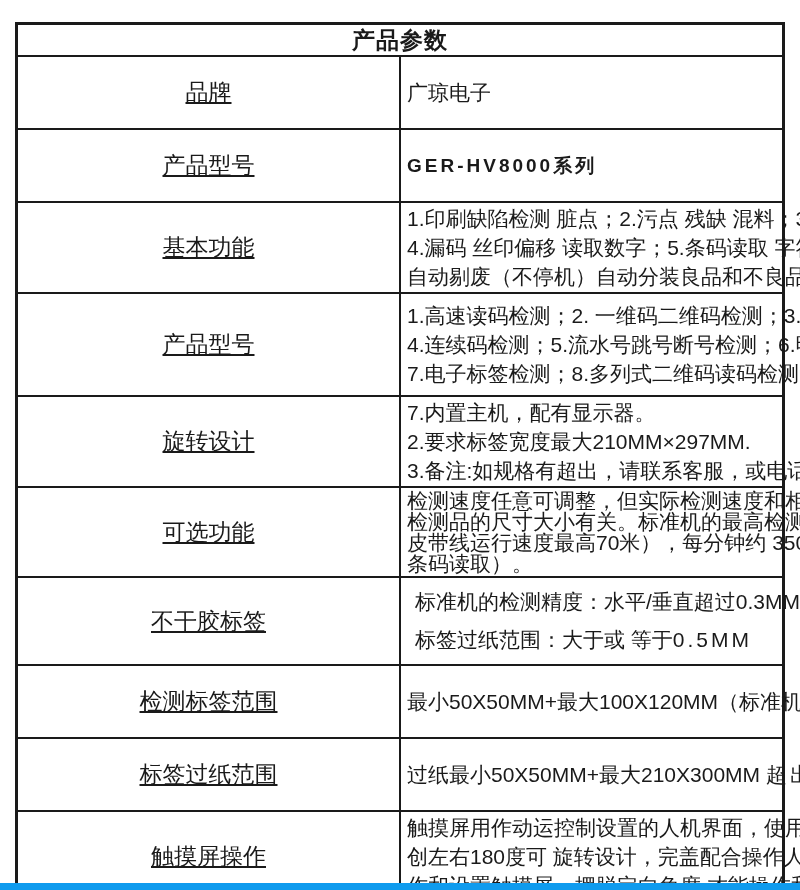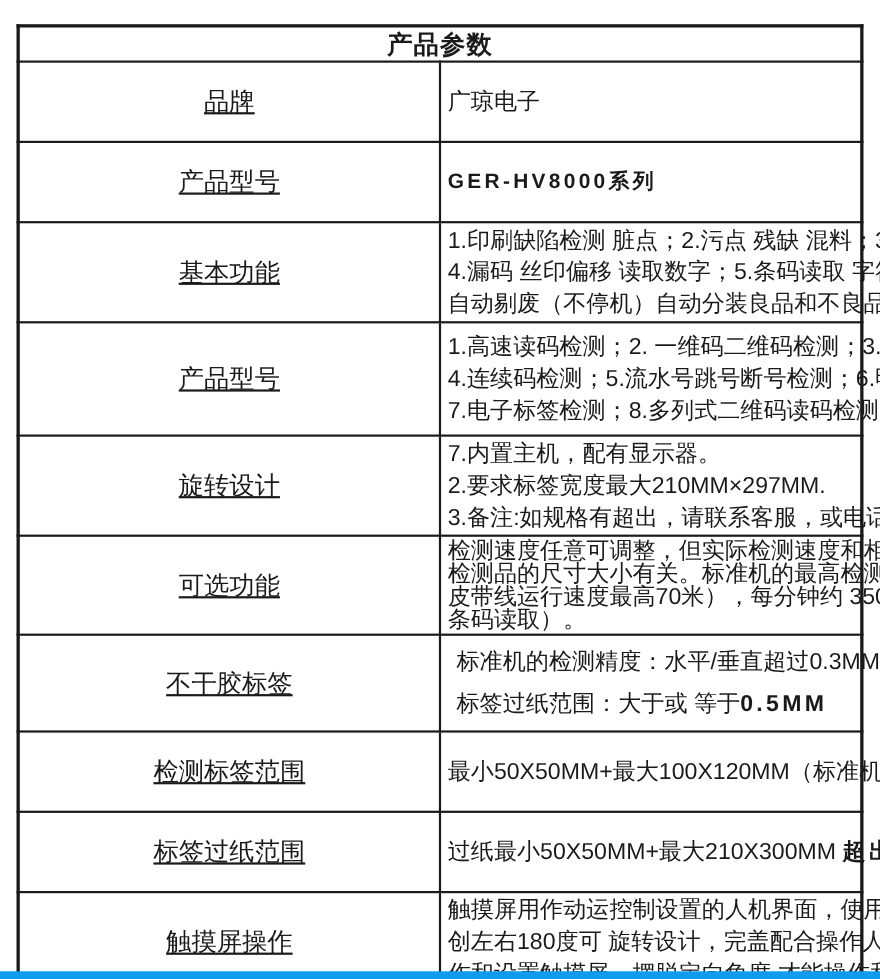--- a/index.html
+++ b/index.html
@@ -63,7 +63,7 @@
   td.v-wide  { line-height: 38px; padding-left: 14px; padding-top: 5px; padding-bottom: 5px; }
   td.v-roomy { padding-top: 7px; padding-bottom: 7px; }
   td.v-mid   { height: 37px; }
-  .b { font-weight: bold; letter-spacing: 3px; }
+  .b { font-weight: normal; letter-spacing: 3px; }
   .accent-bar {
     position: absolute;
     left: 0;

